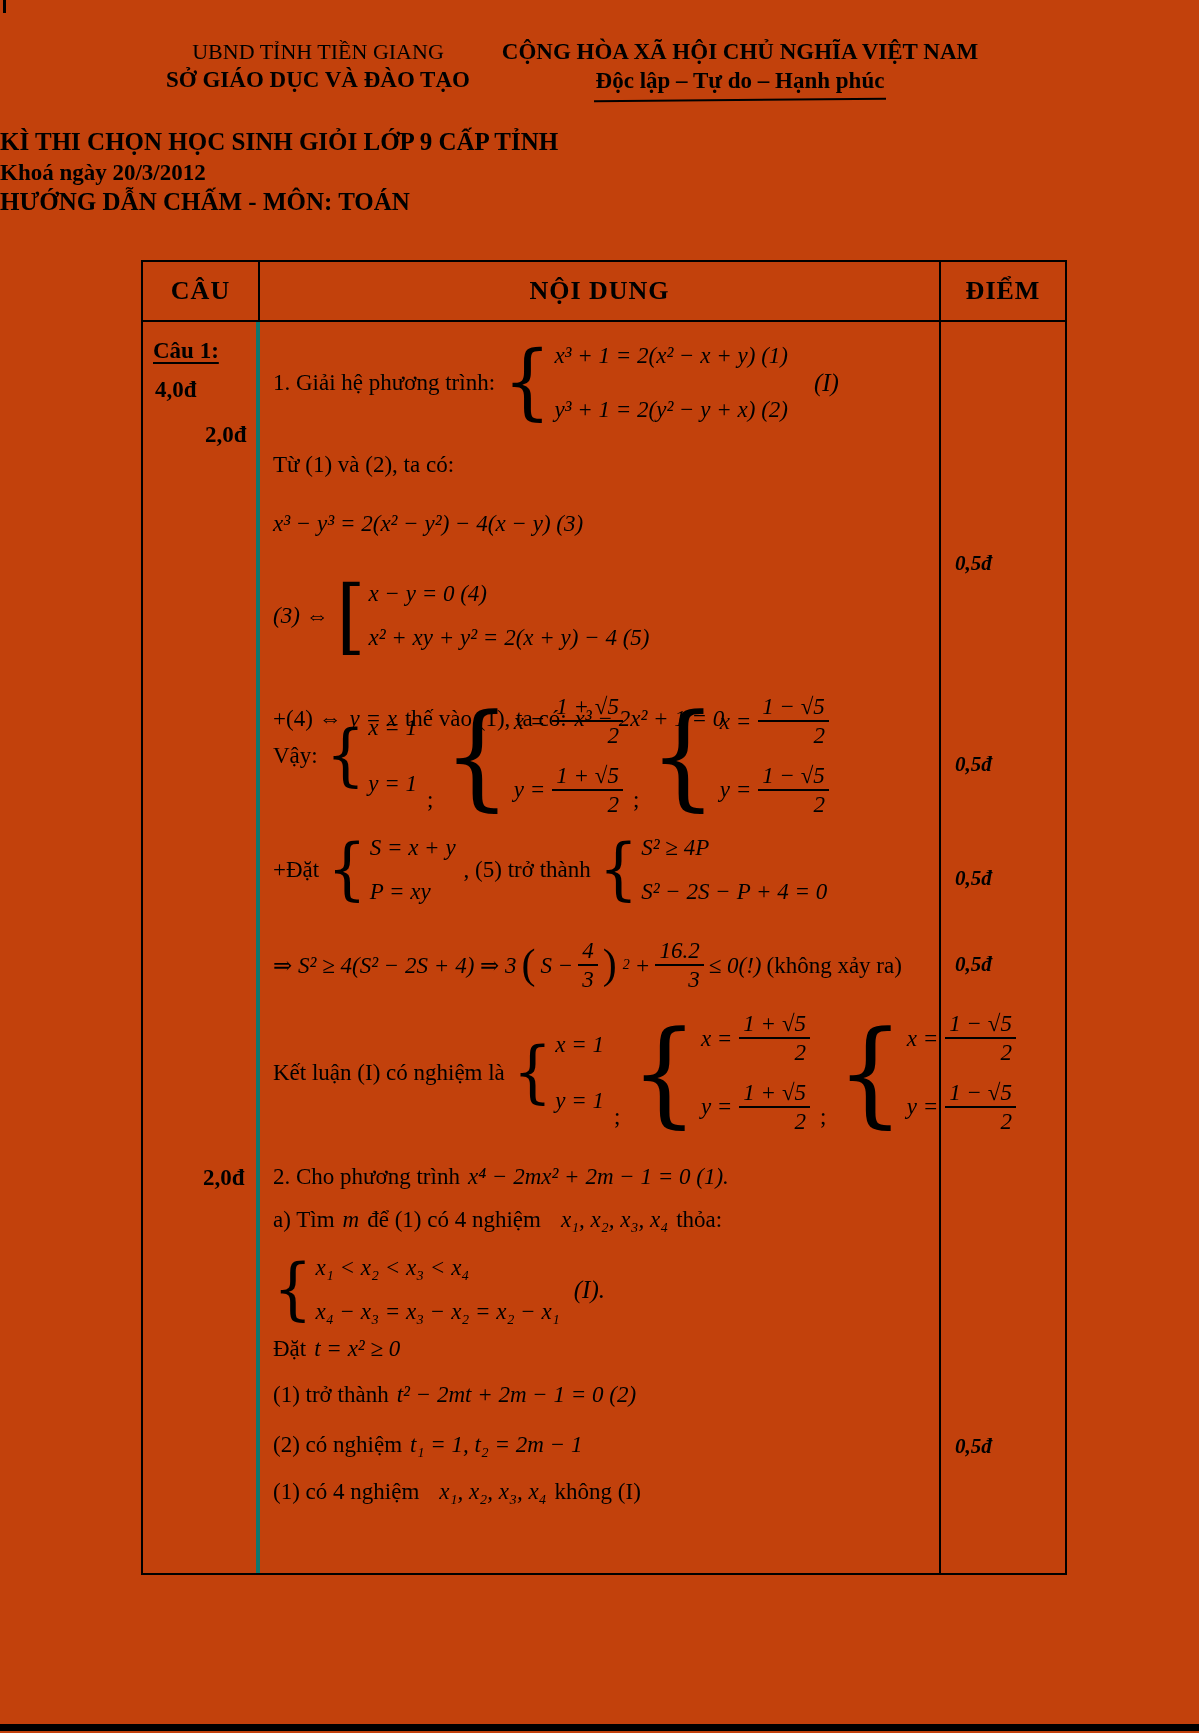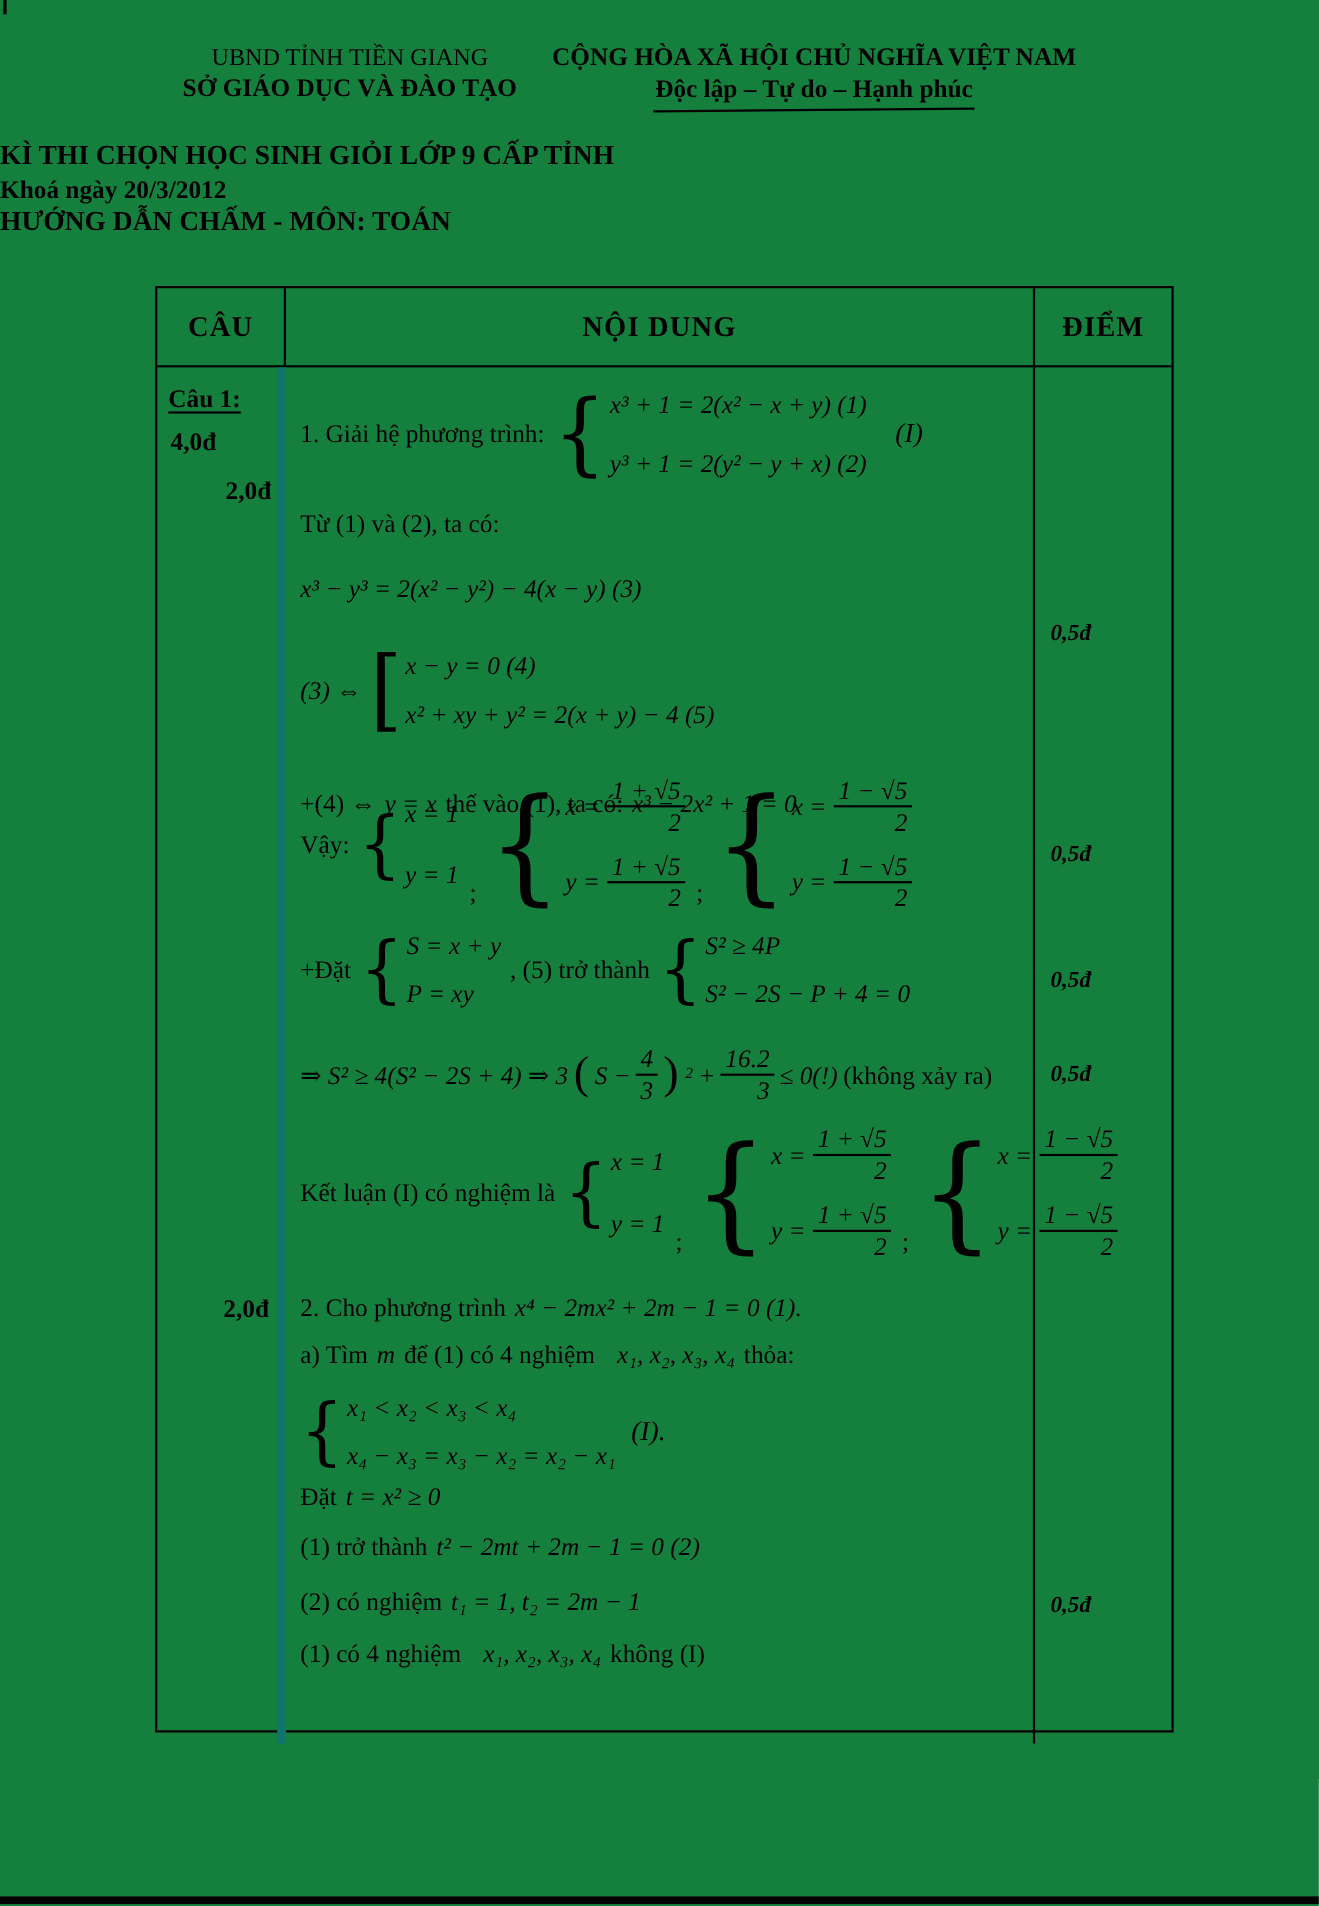--- a/index.html
+++ b/index.html
@@ -3,7 +3,7 @@
 <meta charset="utf-8">
 <style>
   html,body { margin:0; padding:0; background:#e8e8e8; }
-  .page { position:relative; width:1199px; height:1733px; background:#15803d; margin:0 auto;
+  .page { position:relative; width:1199px; height:1733px; background:#c2410c; margin:0 auto;
           font-family:"Liberation Serif","DejaVu Serif",serif; color:#000; overflow:hidden; }
   .page * { box-sizing:border-box; }
   .upright { font-style:normal; }

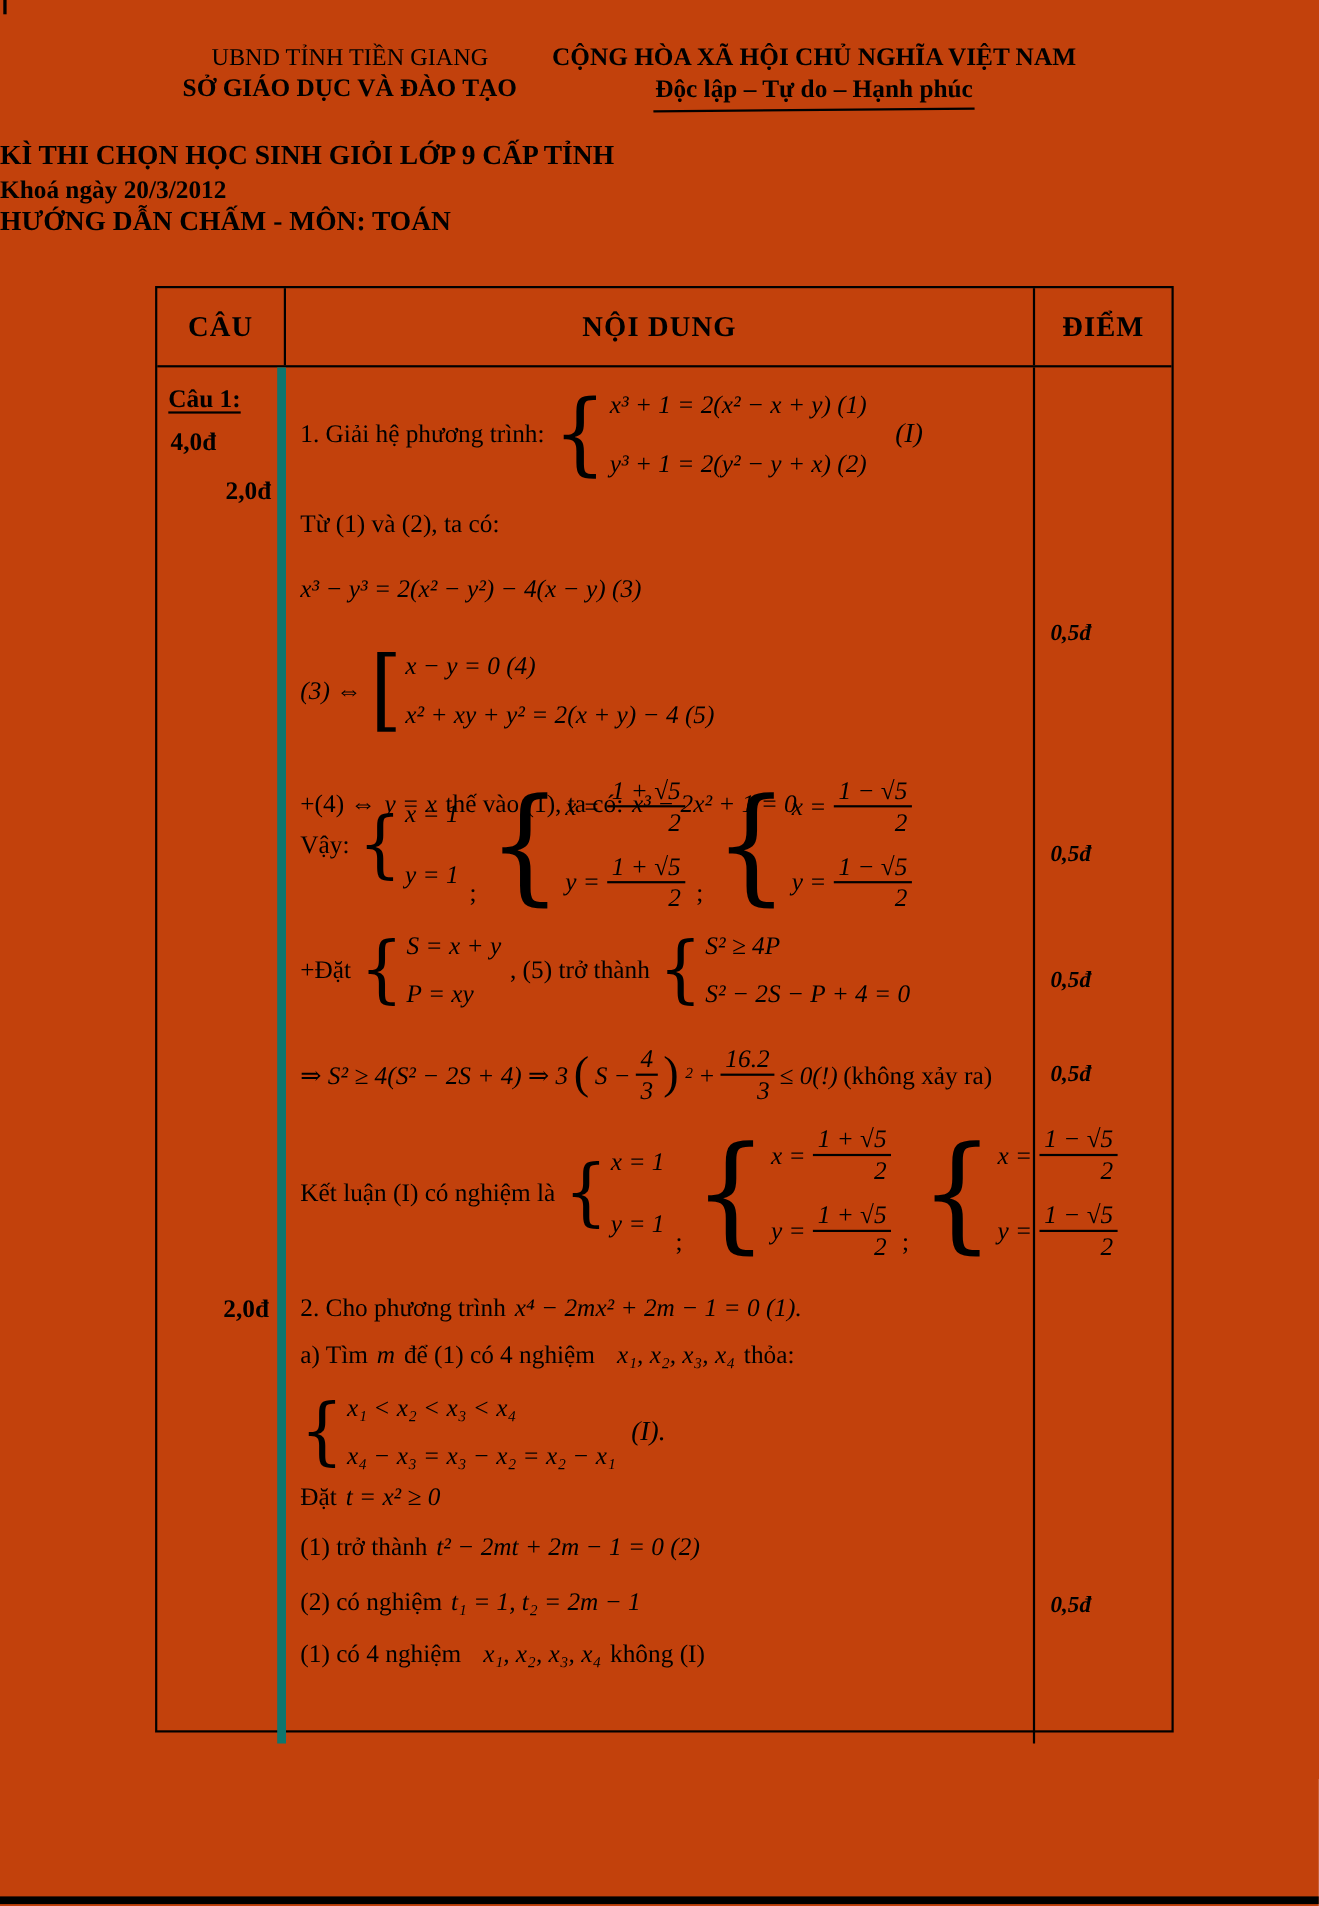--- a/index.html
+++ b/index.html
@@ -27,7 +27,7 @@
   
   .gtable { position:absolute; left:141px; top:260px; width:926px; height:1315px;
             border:2px solid #000; }
-  .thead { display:flex; height:72px; border-bottom:2px solid #000; }
+  .thead { display:flex; height:60px; border-bottom:2px solid #000; }
   .th { display:flex; align-items:center; justify-content:center; font-weight:bold;
         font-size:26px; letter-spacing:1px; }
   .th-cau  { width:117px; border-right:2px solid #000; }

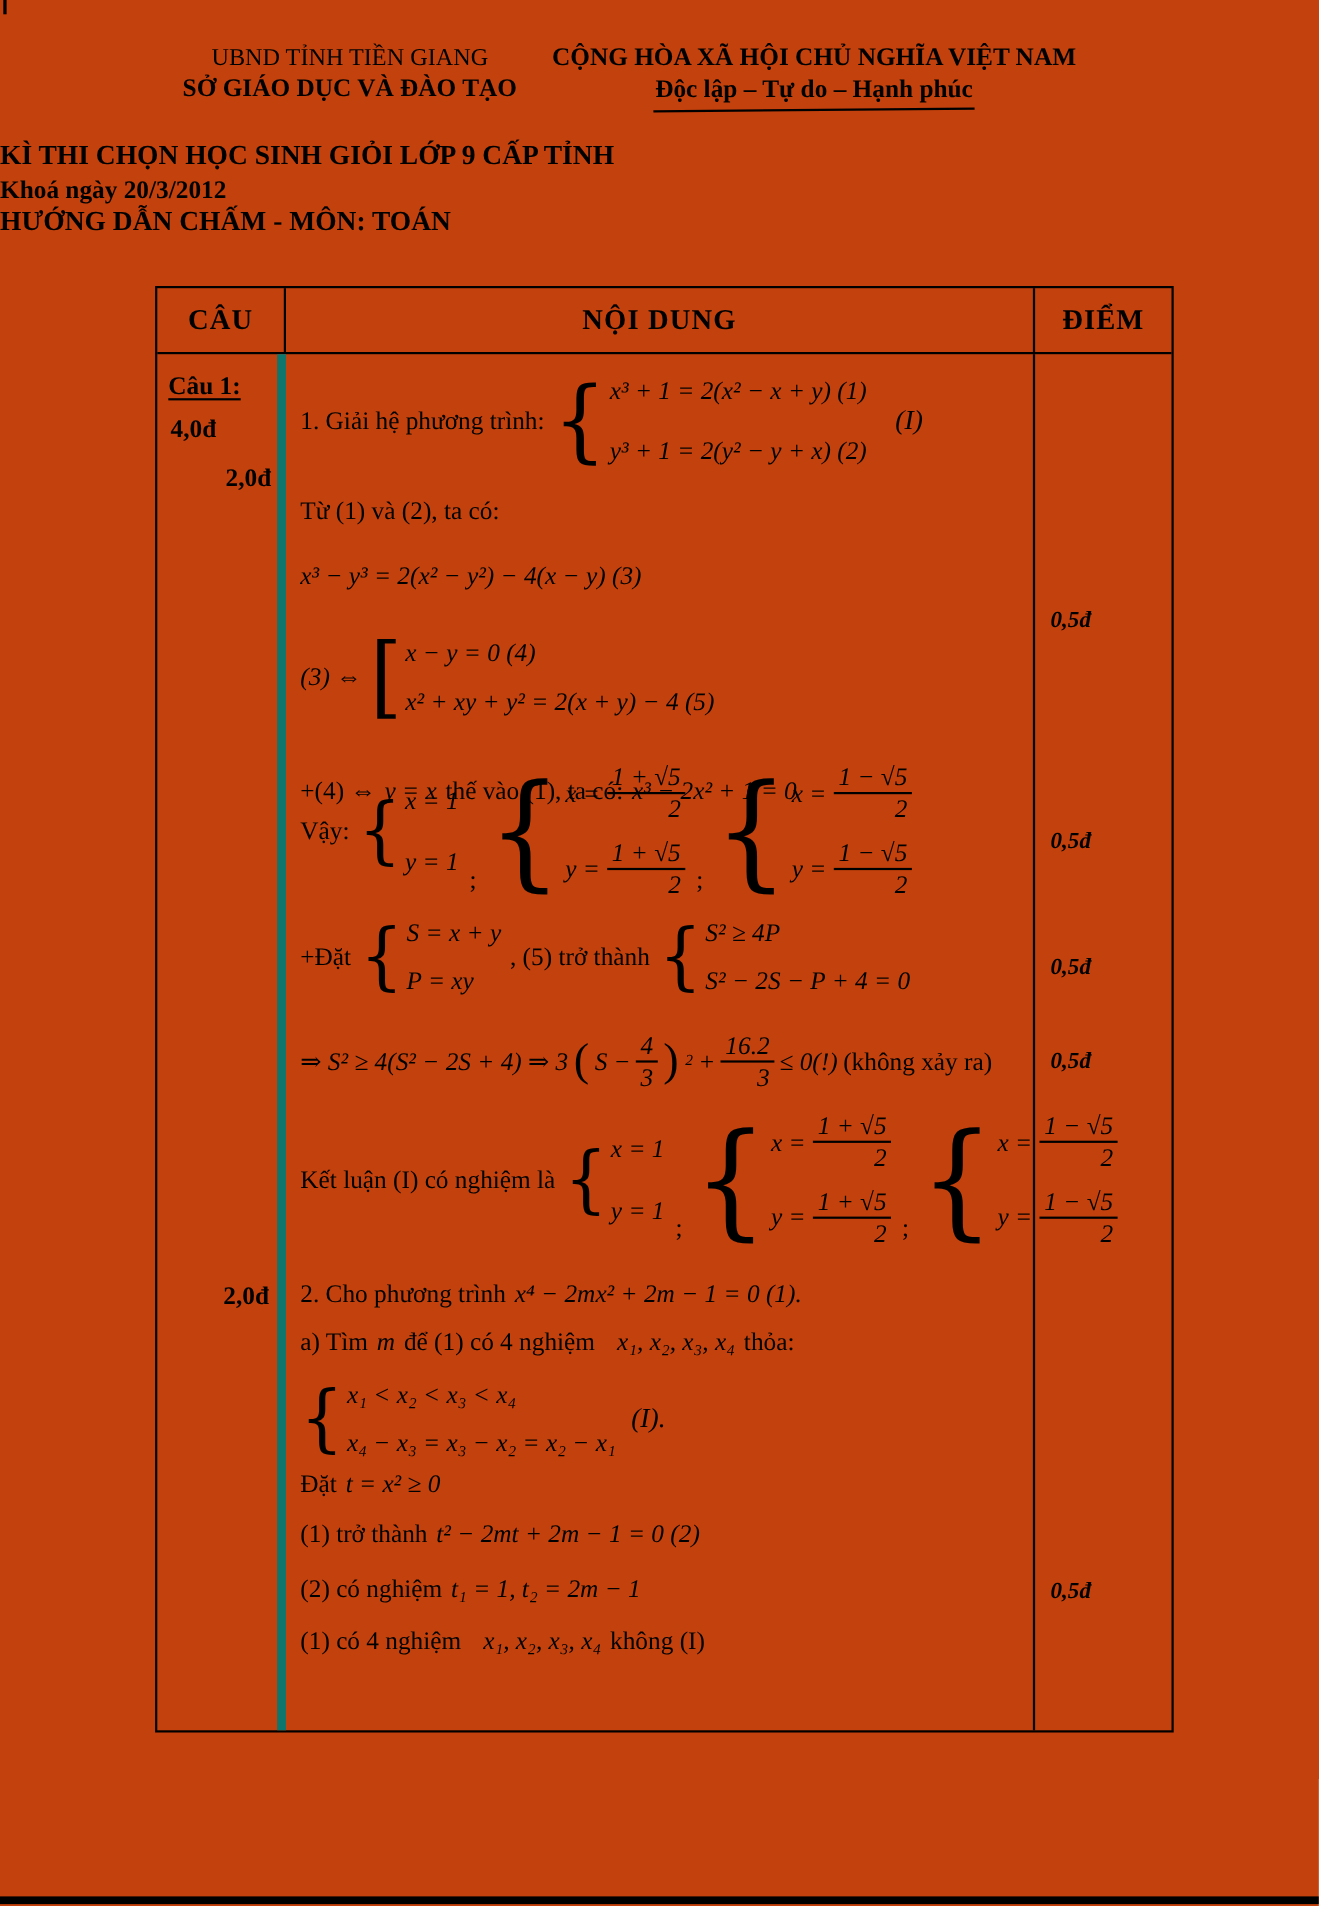--- a/index.html
+++ b/index.html
@@ -35,7 +35,7 @@
   .th-diem { flex:1; }
   .tbody { position:relative; display:flex; height:1251px; }
   .col { position:relative; height:100%; }
-  .cau-col  { width:117px; border-right:8px solid #0f766e; }
+  .cau-col  { width:117px; border-right:4px solid #0f766e; }
   .nd-col   { width:681px; border-right:2px solid #000; }
   .diem-col { flex:1; }
 

